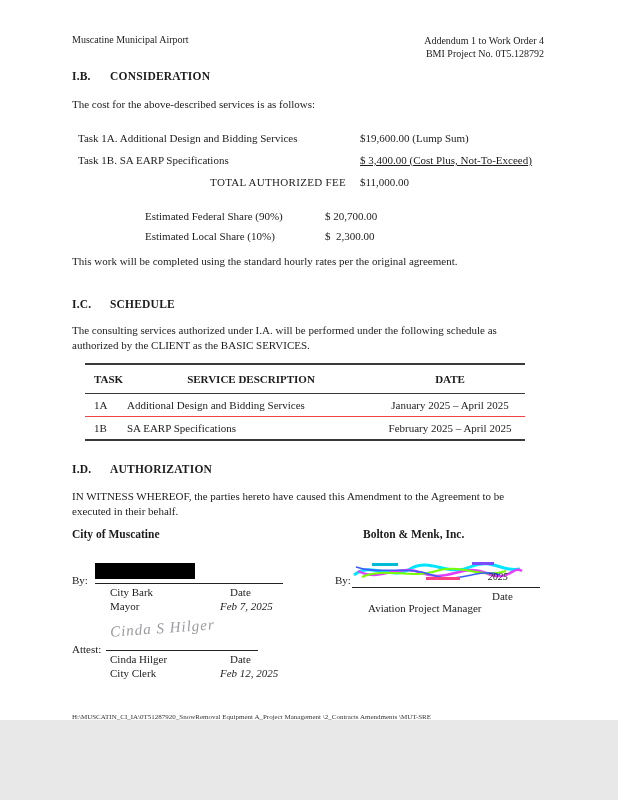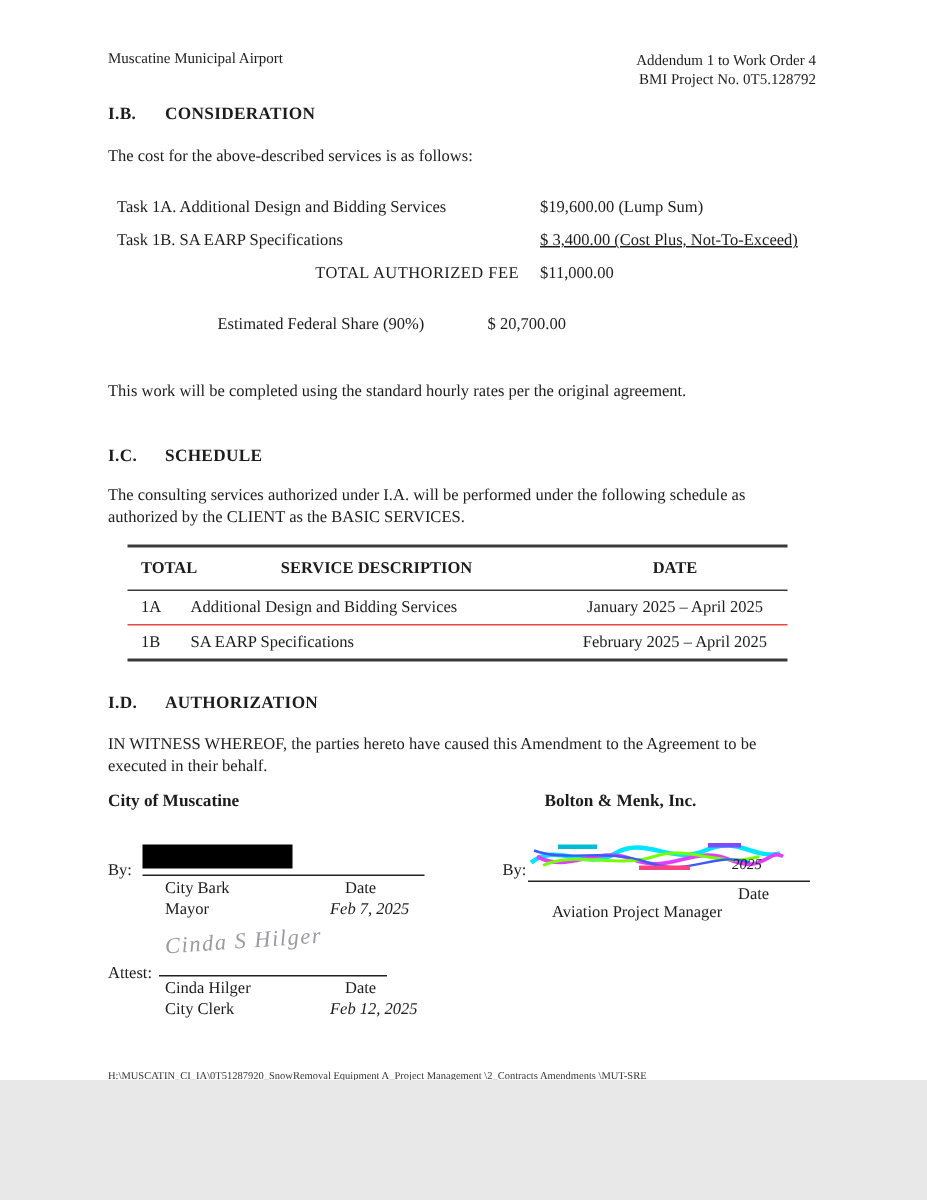--- a/index.html
+++ b/index.html
@@ -88,6 +88,9 @@
     <div class="share-row">
       <span class="share-label">Estimated Federal Share (90%)</span><span class="share-amount">$ 20,700.00</span>
     </div>
+    <div class="share-row">
+      <span class="share-label">Estimated Local Share (10%)</span><span class="share-amount">$  2,300.00</span>
+    </div>
   </div>
 
   <div class="abs para" style="top:254px">This work will be completed using the standard hourly rates per the original agreement.</div>

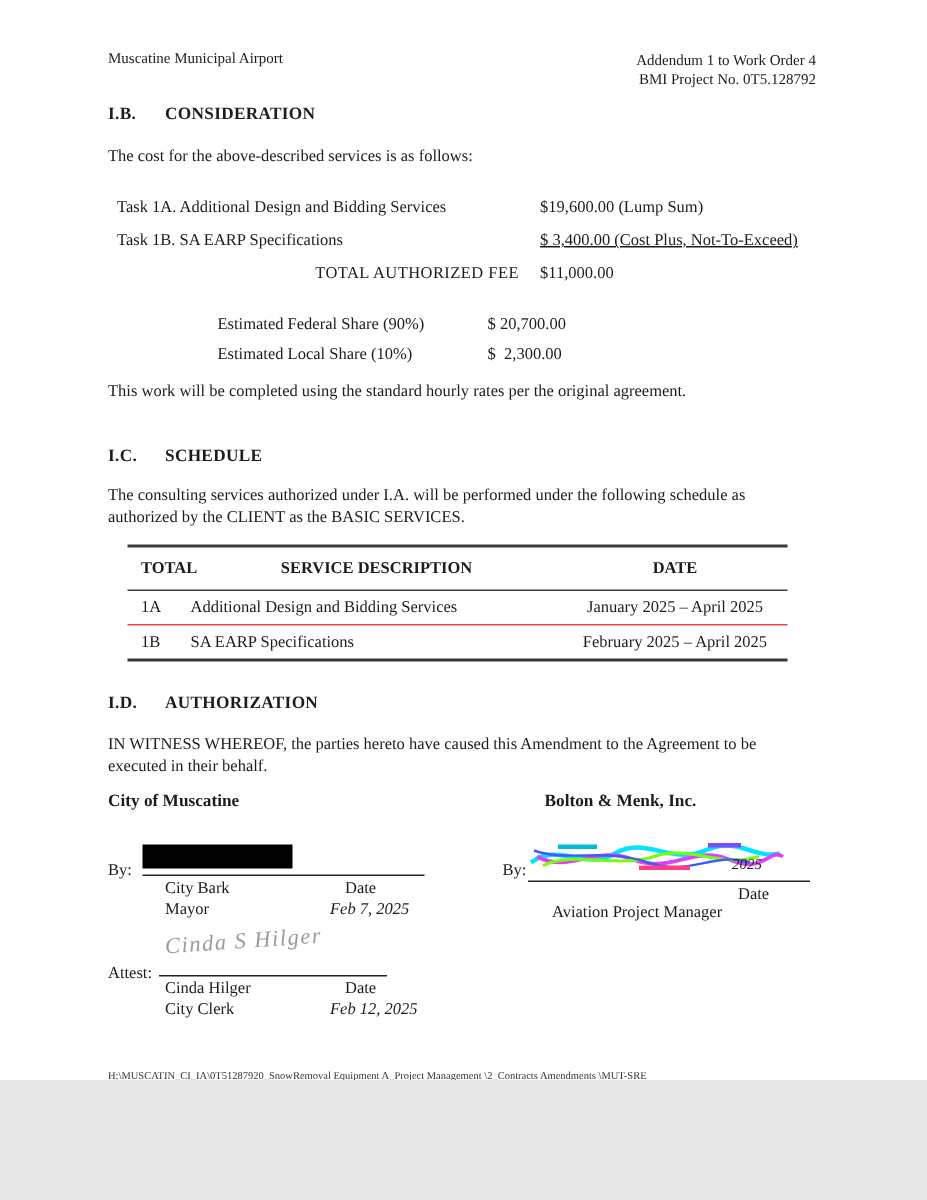--- a/index.html
+++ b/index.html
@@ -103,7 +103,7 @@
 
   <div class="abs sched-table">
     <div class="t-row t-head">
-      <span class="c-task">TOTAL</span>
+      <span class="c-task">TASK</span>
       <span class="c-desc">SERVICE DESCRIPTION</span>
       <span class="c-date">DATE</span>
     </div>

